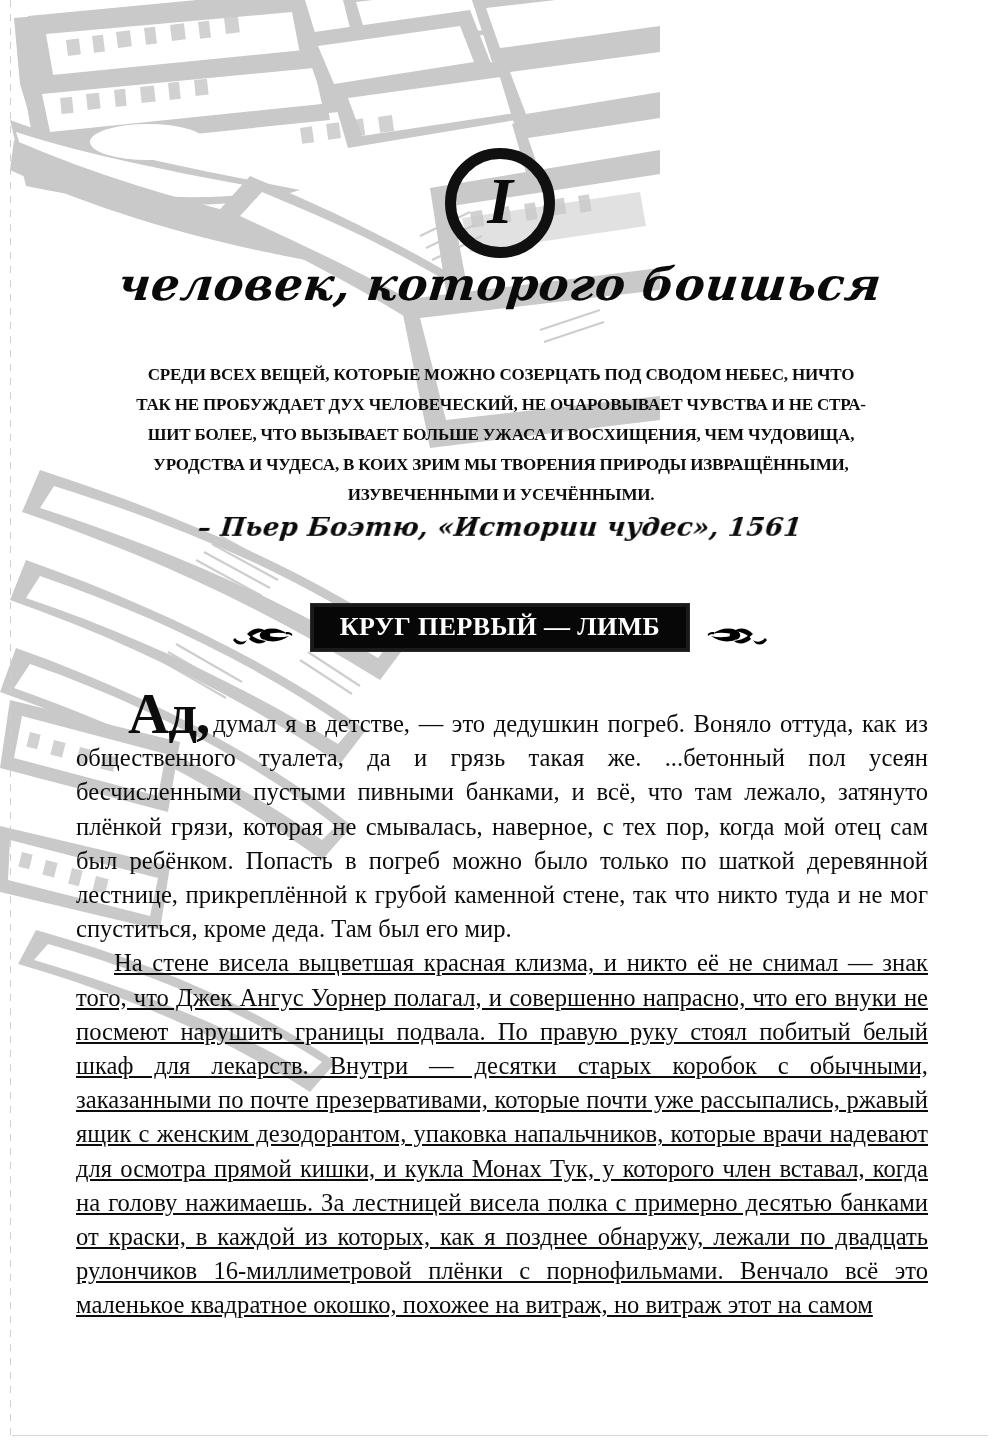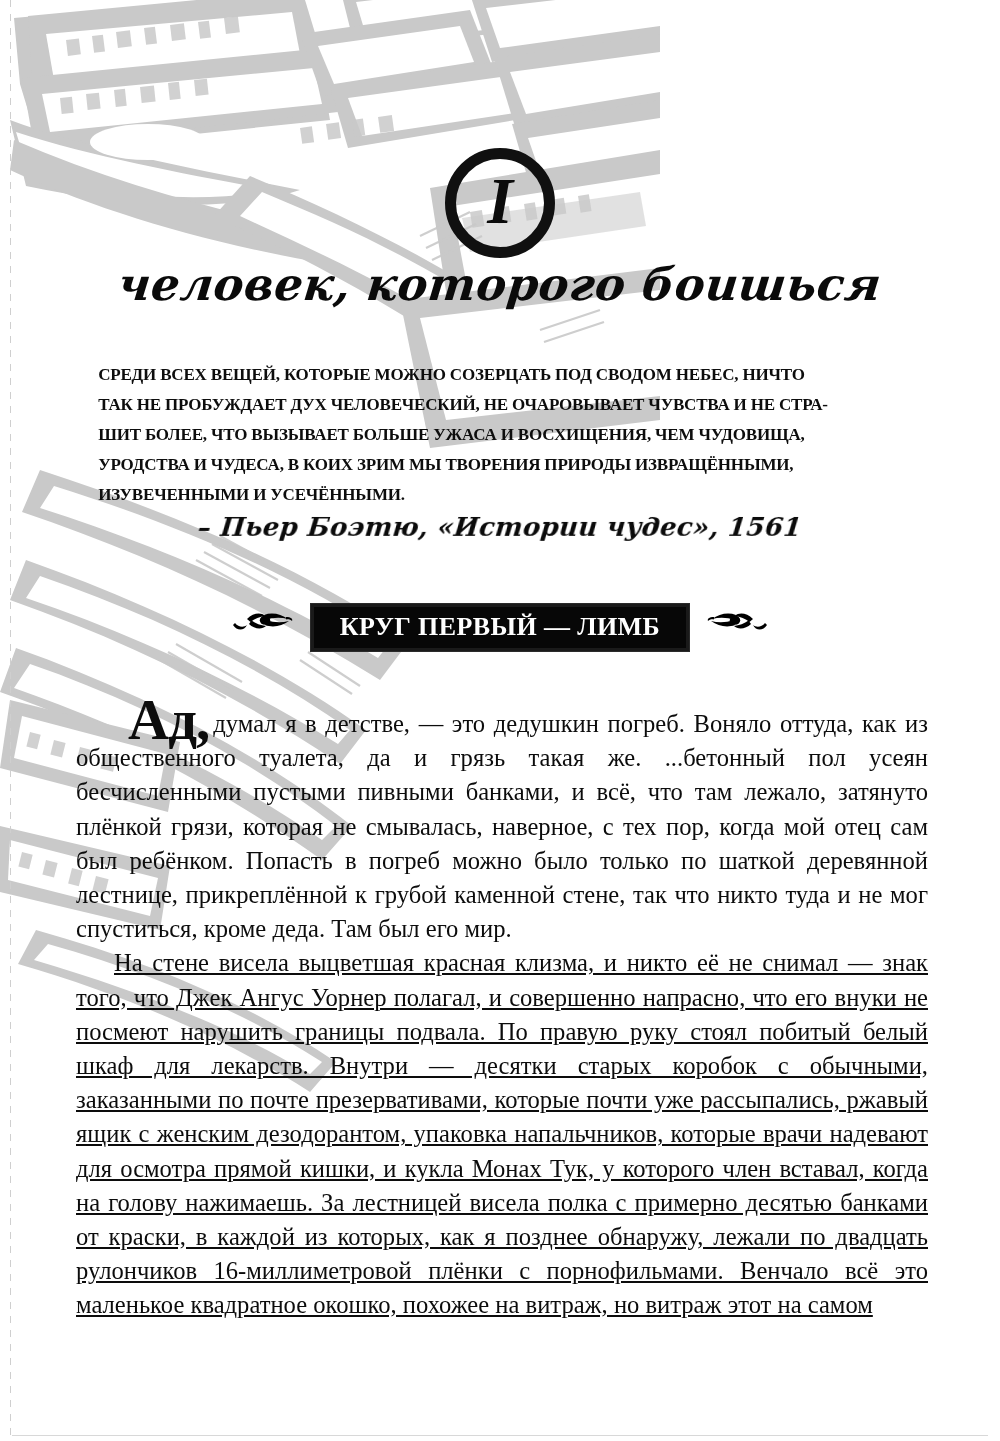--- a/index.html
+++ b/index.html
@@ -111,6 +111,7 @@
     left: 92px;
     top: 360px;
     width: 818px;
+    text-align: center;
     font-family: "Liberation Serif", "DejaVu Serif", serif;
     font-weight: 700;
     font-size: 17.3px;

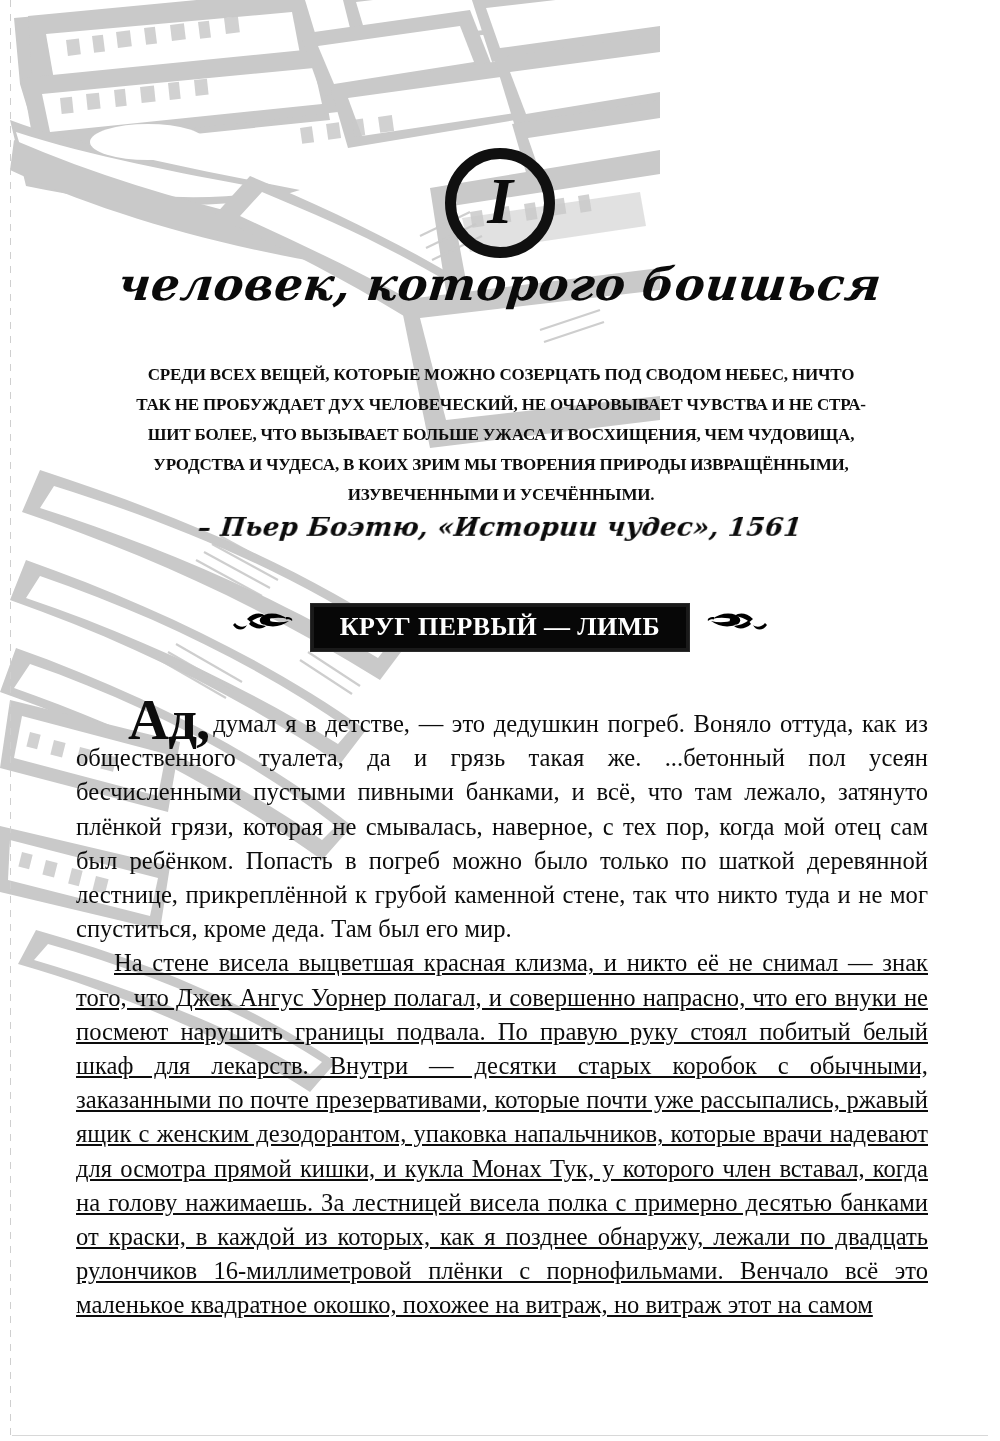--- a/index.html
+++ b/index.html
@@ -144,7 +144,7 @@
     left: 0; right: 0;
     top: 604px;
     display: flex;
-    align-items: flex-start;
+    align-items: flex-end;
     justify-content: center;
     gap: 18px;
   }

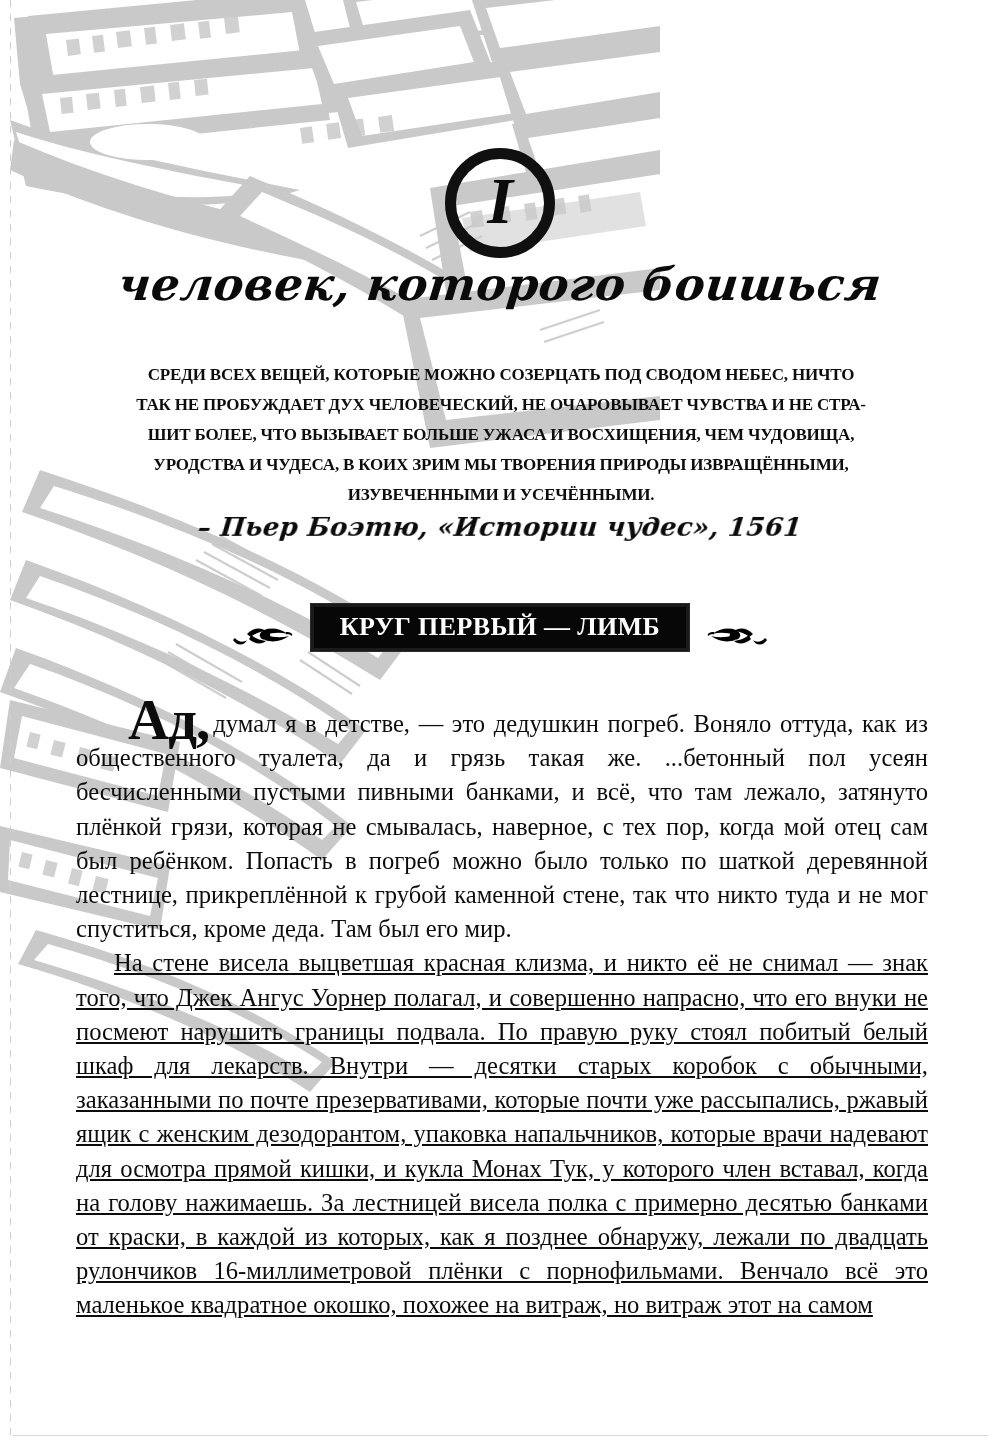--- a/index.html
+++ b/index.html
@@ -199,7 +199,7 @@
     letter-spacing: -1px;
     vertical-align: baseline;
     position: relative;
-    top: 7px;
+    top: 1px;
     padding-left: 52px;
     padding-right: 4px;
   }

